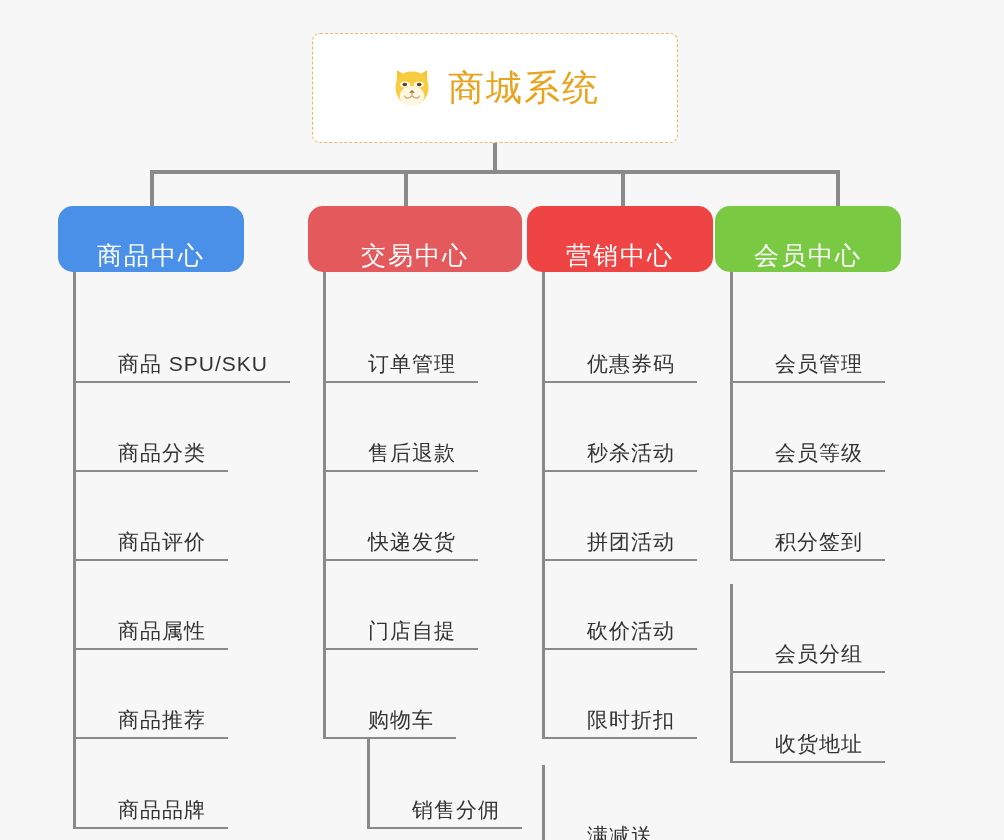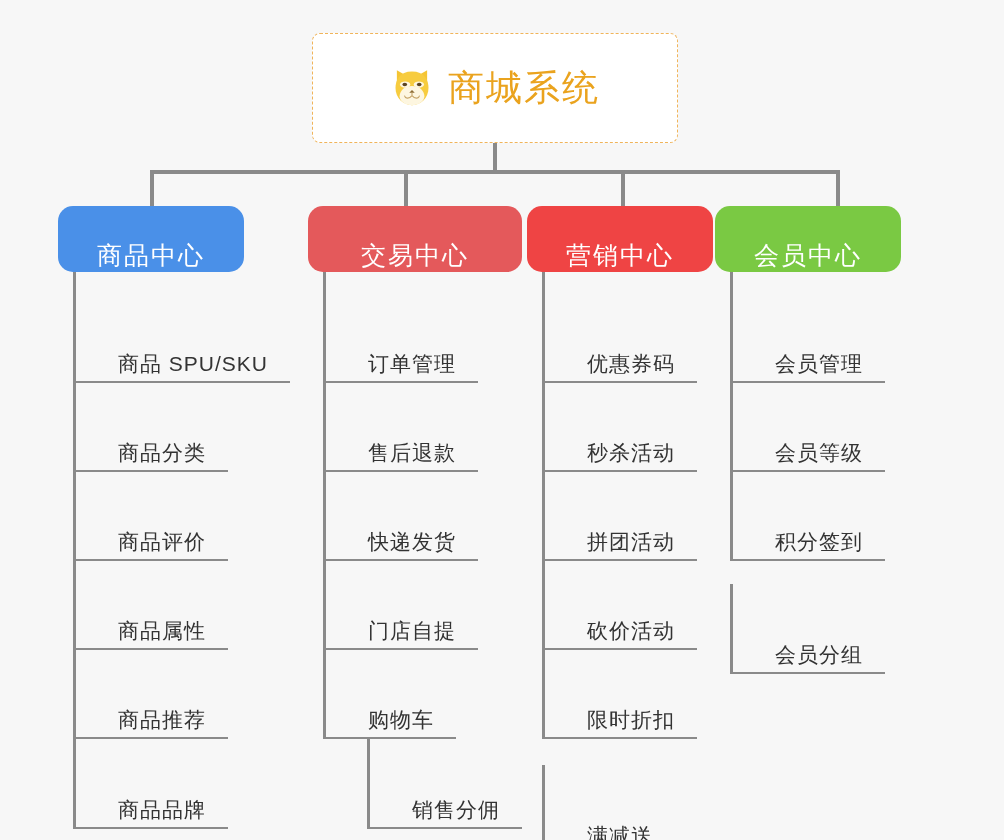--- a/index.html
+++ b/index.html
@@ -279,6 +279,9 @@
       <div class="item" style="border-left-color: rgb(138, 138, 138); margin-top: 23px;">
           <span class="item-label" style="border-bottom-color: rgb(138, 138, 138);">会员分组</span>
         </div>
+      <div class="item" style="border-left-color: rgb(138, 138, 138);">
+          <span class="item-label" style="border-bottom-color: rgb(138, 138, 138);">收货地址</span>
+        </div>
     </div>
   </div>
 

